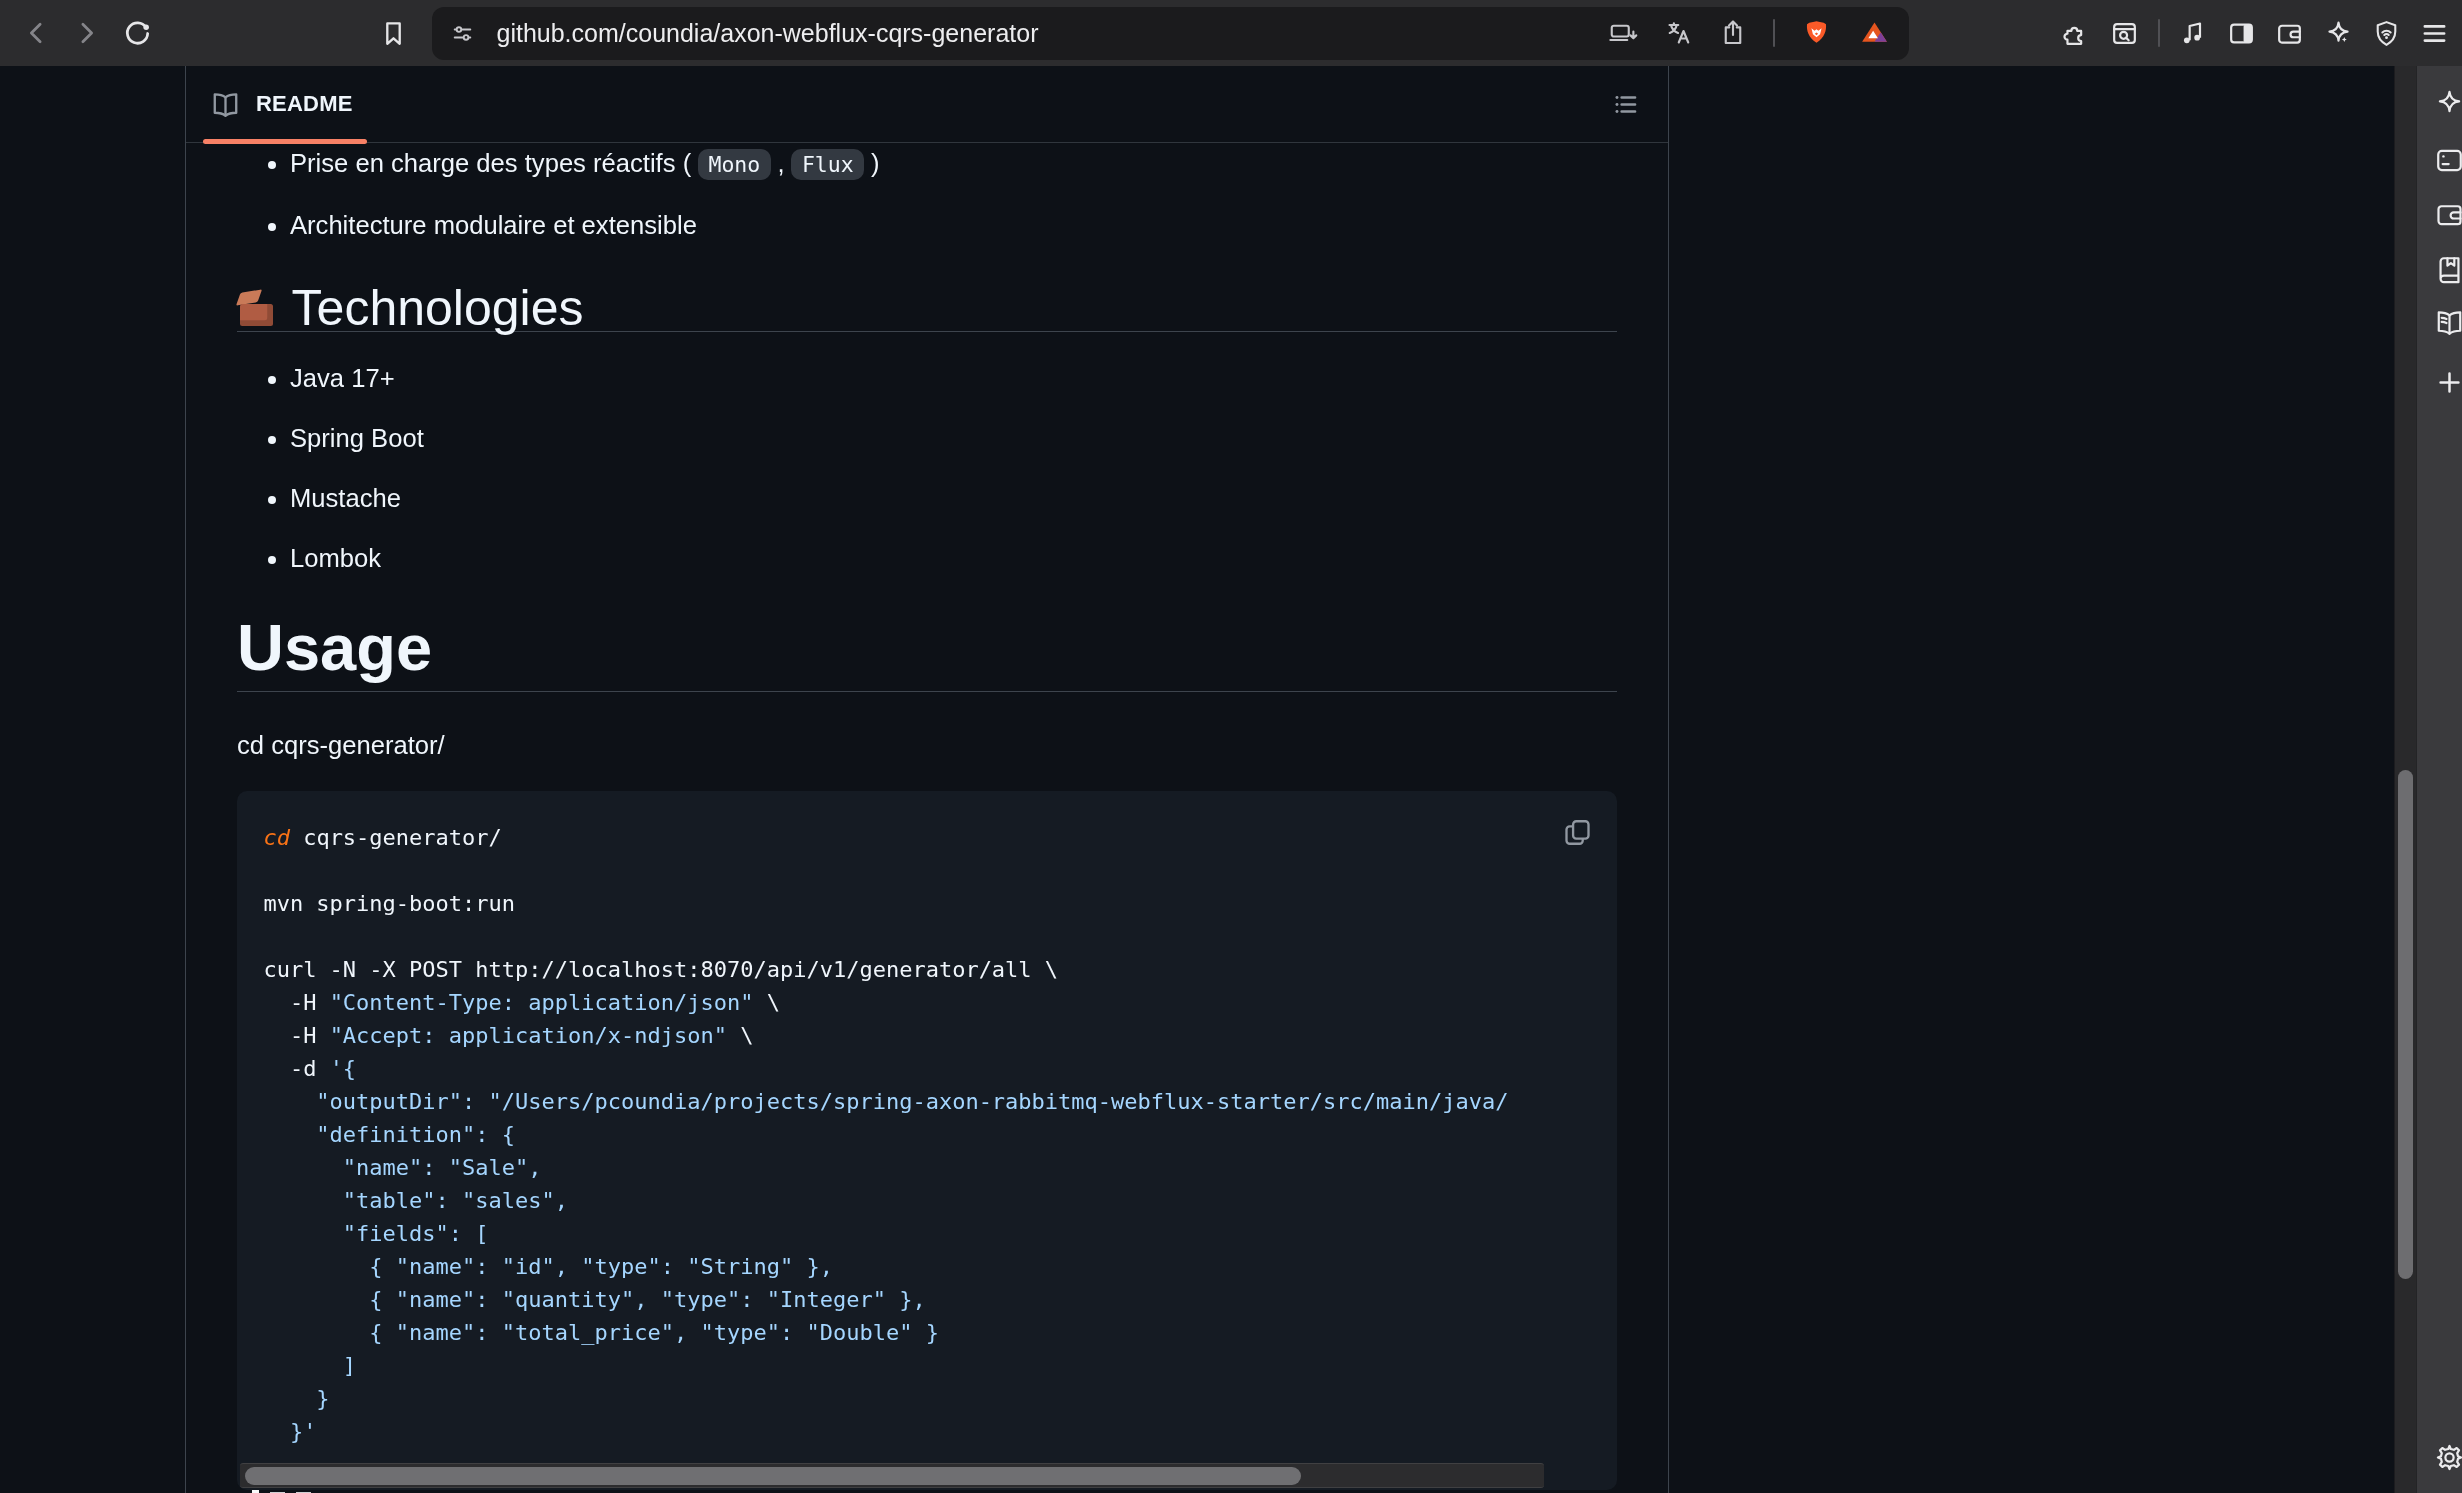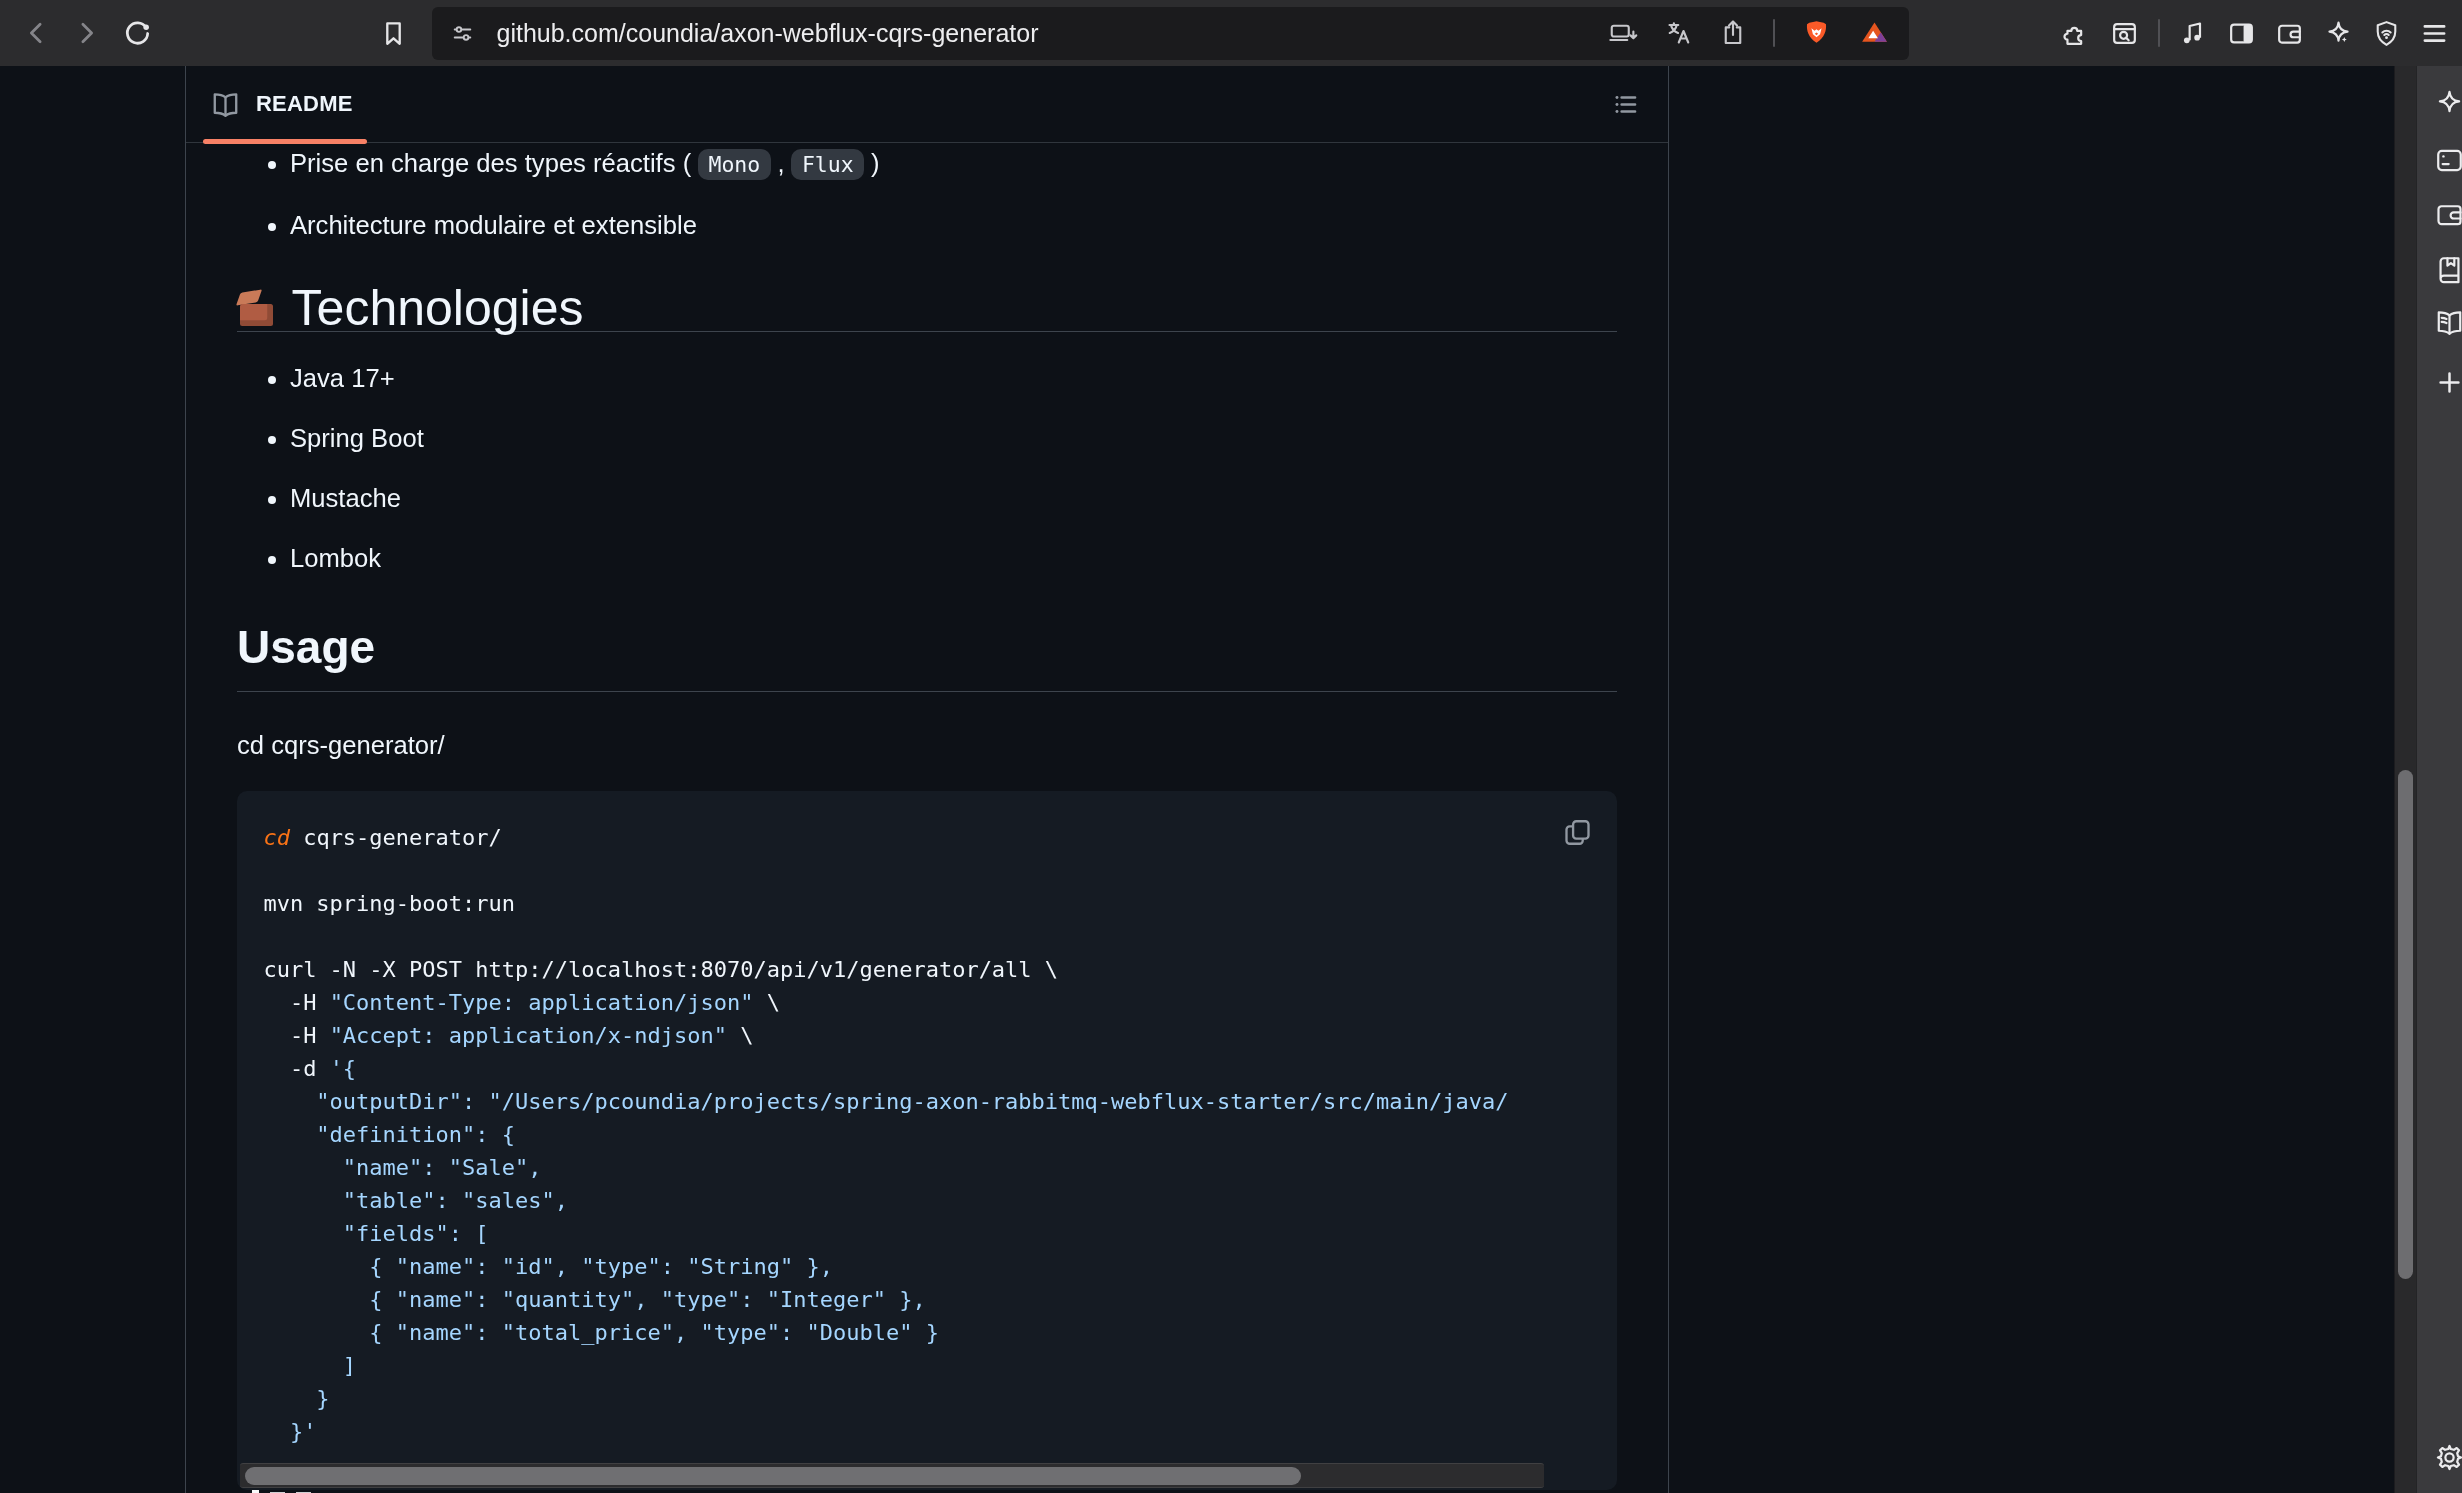--- a/index.html
+++ b/index.html
@@ -12,7 +12,7 @@
   .ic{display:block;}
   .dim{color:#85858a;}  .lit{color:#e6e6e8;}  .mid{color:#c7c7cb;}
 
-  .urlbar{position:absolute;left:432px;top:6.6px;width:1477px;height:53px;border-radius:6px;
+  .urlbar{position:absolute;left:432px;top:6.6px;width:1477px;height:53px;border-radius:12px;
           background:#1b1b1d;display:flex;align-items:center;padding:0 18px;box-sizing:border-box;}
   .url-text{margin-left:21.5px;font-size:25px;color:#ededef;white-space:nowrap;}
   .urlbar .spacer{flex:1;}

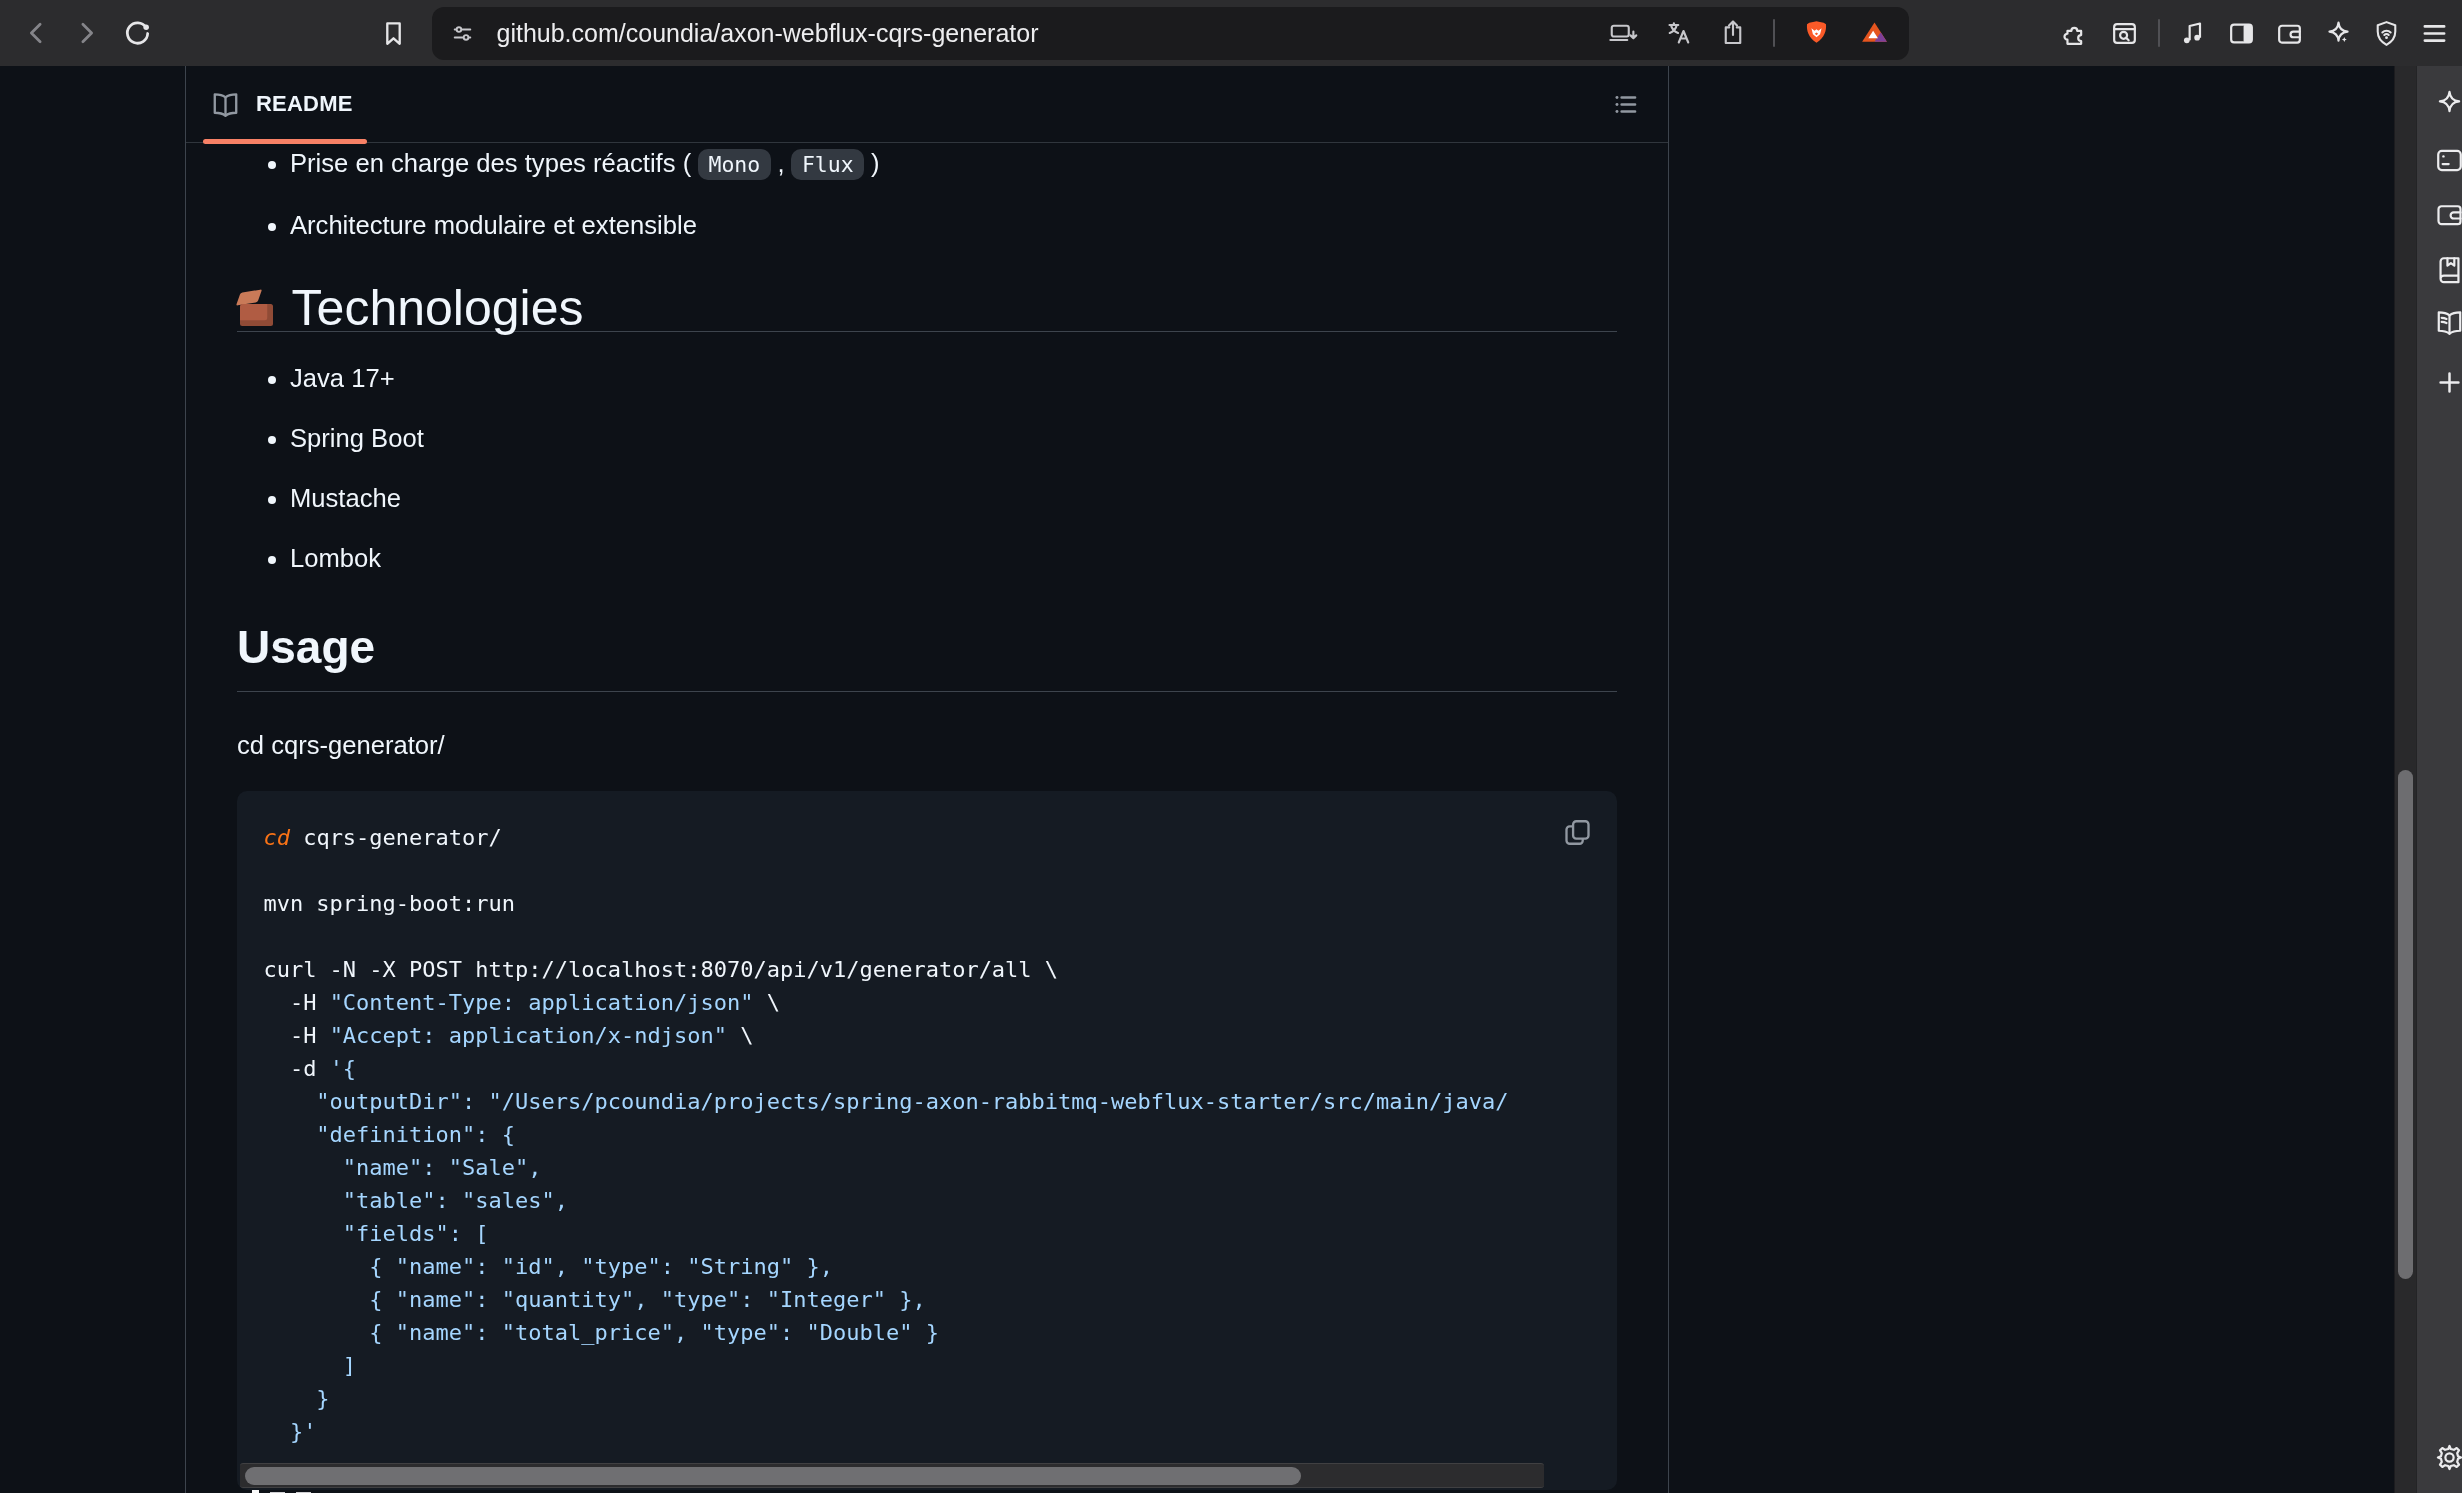--- a/index.html
+++ b/index.html
@@ -42,7 +42,7 @@
                border-radius:10px;padding:3.3px 10.7px;margin:0 6.6px;}
   .md-h2{display:flex;align-items:center;gap:11.6px;font-size:50px;line-height:46px;font-weight:400;
          margin:40px 0 26.4px 0;padding-bottom:0;border-bottom:1.7px solid #3d444d;}
-  .md-h1{font-size:46px;line-height:59px;font-weight:700;margin:40px 0 0 0;padding-bottom:13.2px;
+  .md-h1{font-size:65px;line-height:59px;font-weight:700;margin:40px 0 0 0;padding-bottom:13.2px;
          border-bottom:1.7px solid #3d444d;}
   .md-p{margin:33px 0 0 0;}
 

